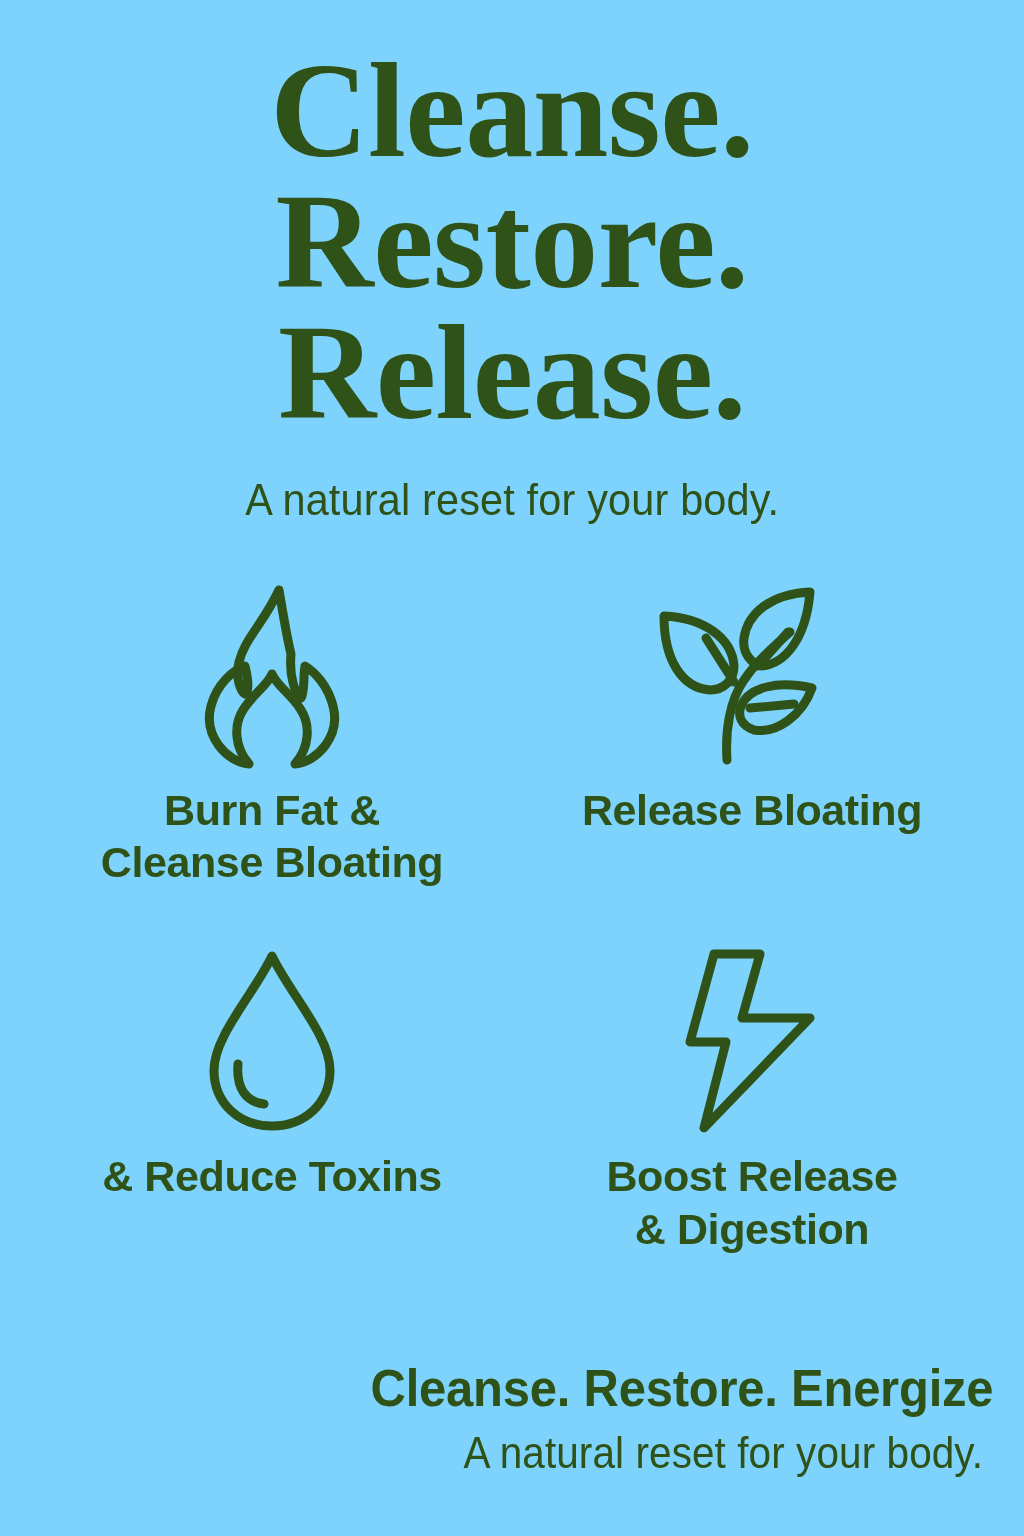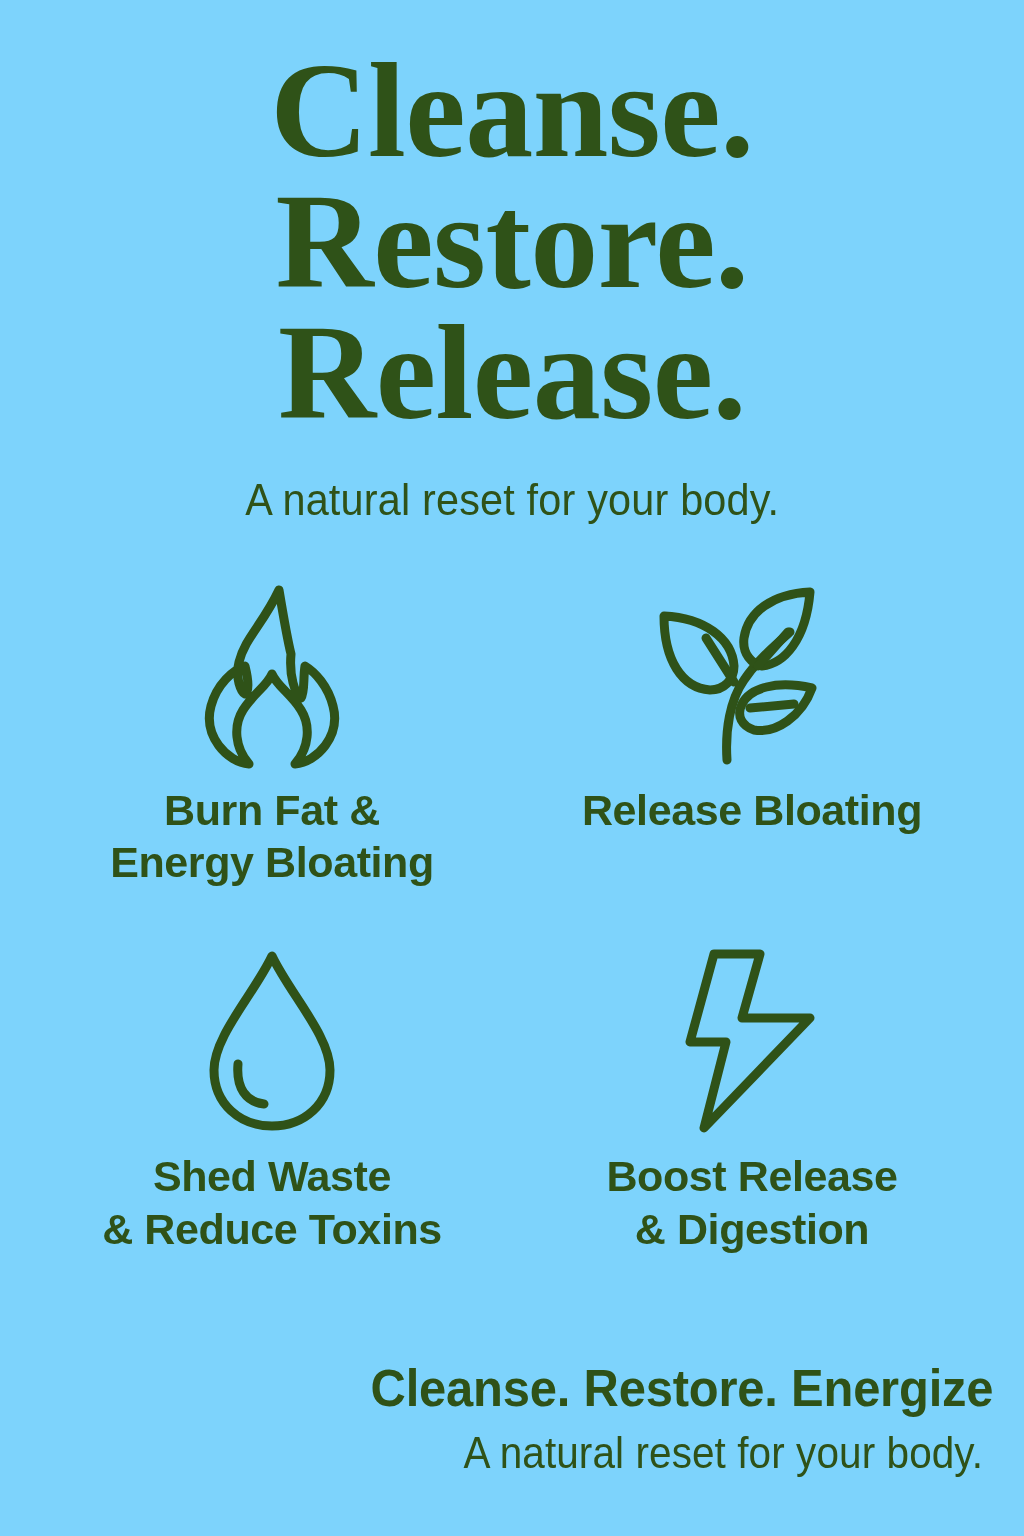--- a/index.html
+++ b/index.html
@@ -158,7 +158,7 @@
       </div>
       <div class="feature-label">
         <span class="lbl-line">Burn Fat &amp;</span>
-        <span class="lbl-line">Energy Bloating</span>
+        <span class="lbl-line">Cleanse Bloating</span>
       </div>
     </div>
 

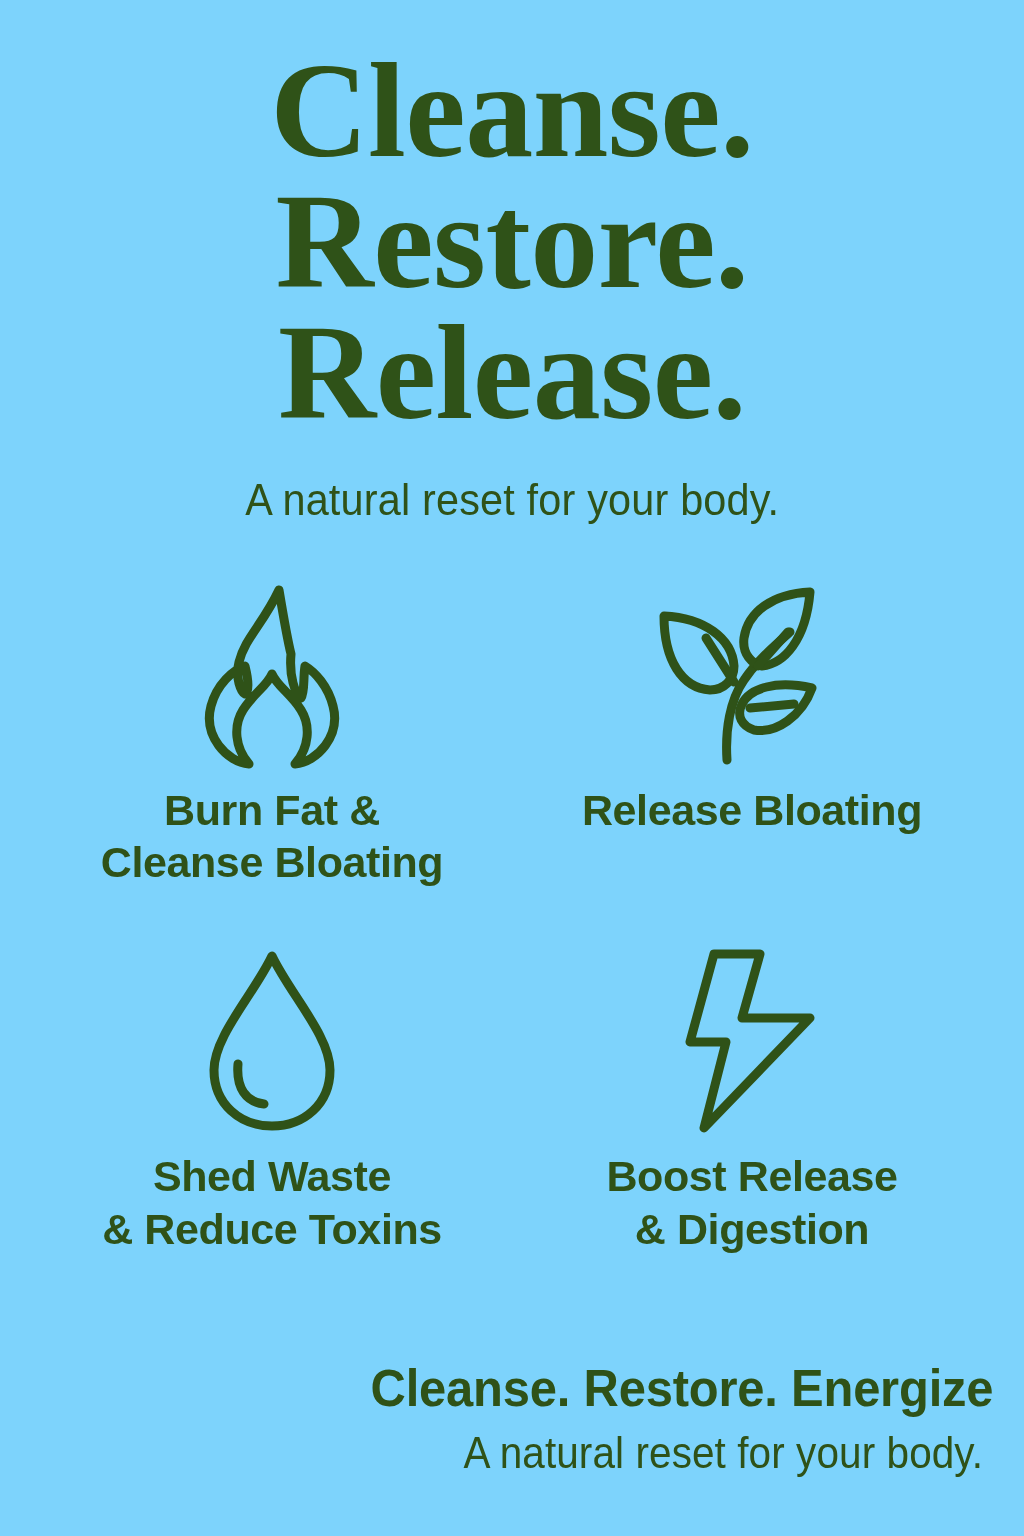--- a/index.html
+++ b/index.html
@@ -203,7 +203,6 @@
         </svg>
       </div>
       <div class="feature-label">
-        <span class="lbl-line">Shed Waste</span>
         <span class="lbl-line">&amp; Reduce Toxins</span>
       </div>
     </div>

